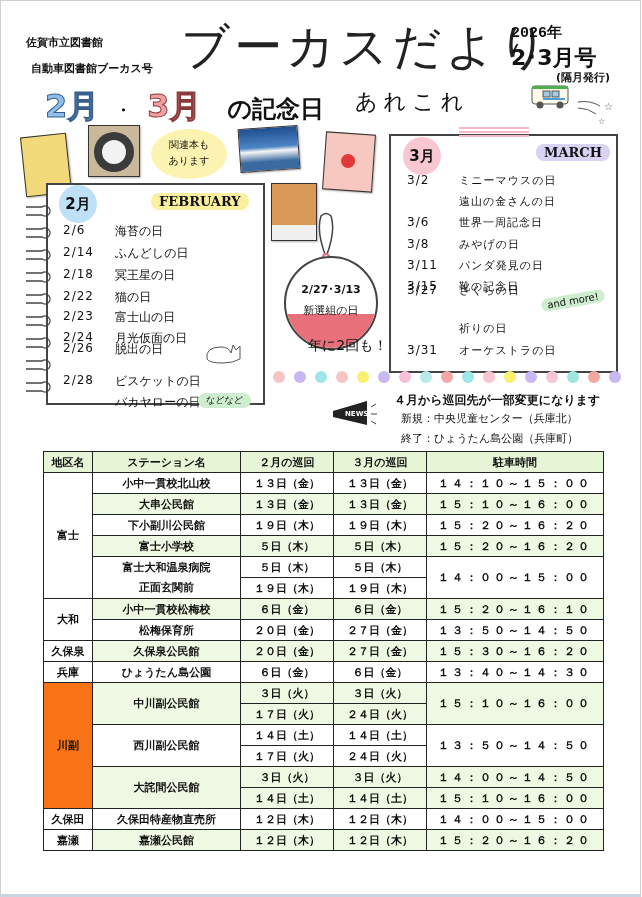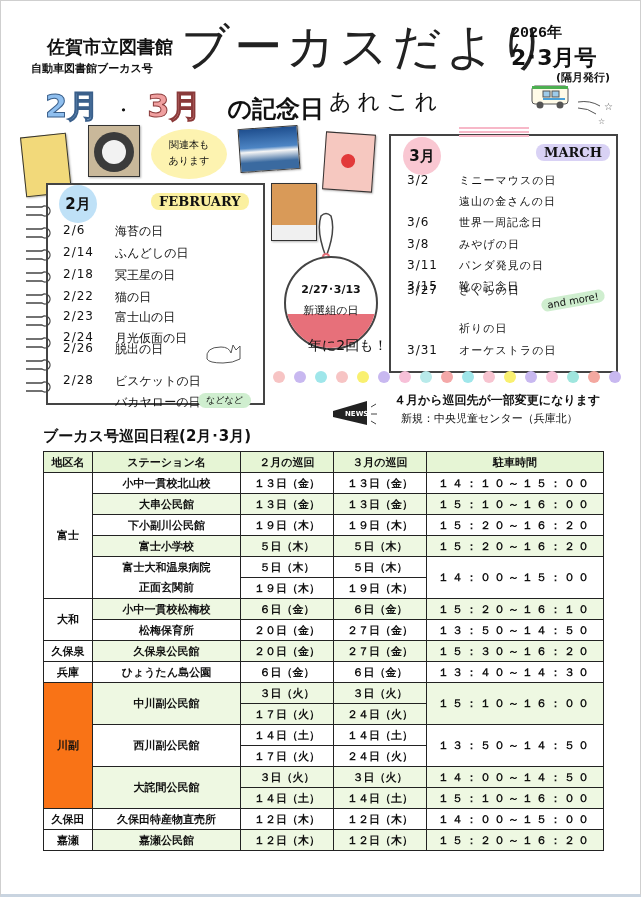--- a/index.html
+++ b/index.html
@@ -6,7 +6,7 @@
   body{width:642px;height:897px;position:relative;overflow:hidden;font-family:"DejaVu Sans",sans-serif;color:#111;}
   .page{position:absolute;left:0;top:0;width:639px;height:893px;border:1px solid #cfcfcf;border-bottom:3px solid #c9d4e0;background:#fff;}
   .abs{position:absolute;}
-  .lib-name{left:46px;top:34px;font-size:18px;font-weight:bold;text-align:right;}
+  .lib-name{left:25px;top:34px;font-size:11px;font-weight:bold;text-align:right;}
   .lib-sub{left:30px;top:60px;font-size:11px;font-weight:bold;}
   .big-title{left:180px;top:14px;font-size:48px;font-weight:normal;letter-spacing:4px;color:#222;font-family:"DejaVu Sans",sans-serif;}
   .year{left:510px;top:22px;font-size:15px;font-weight:bold;font-family:Liberation Mono, monospace;}

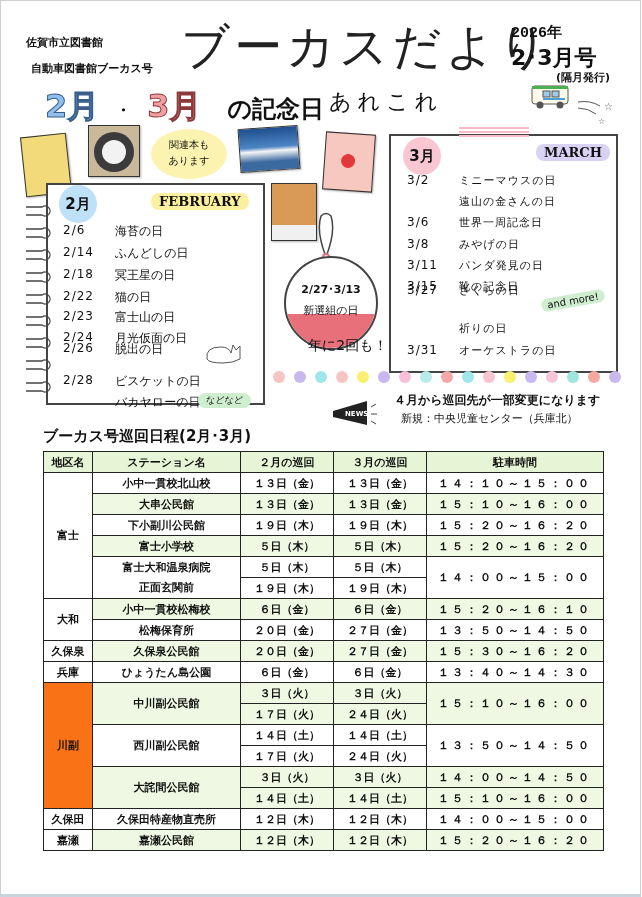--- a/index.html
+++ b/index.html
@@ -17,7 +17,7 @@
   .dot{font-size:20px;margin:0 14px;}
   .m3{font-size:32px;font-weight:bold;color:#f0a0a0;-webkit-text-stroke:1px #8a3a3a;}
   .kinen{font-size:24px;font-weight:bold;margin-left:26px;}
-  .arekore{font-size:22px;margin-left:5px;position:relative;top:-8px;letter-spacing:6px;}
+  .arekore{font-size:22px;margin-left:31px;position:relative;top:-8px;letter-spacing:6px;}
   .bus{left:528px;top:82px;width:42px;height:28px;}
   .book{position:absolute;border:1px solid #333;box-shadow:1px 1px 2px rgba(0,0,0,.3);}
   .bubble{left:150px;top:128px;width:76px;height:50px;border-radius:50%;background:#fdf3b0;font-size:10px;text-align:center;line-height:16px;padding-top:8px;box-sizing:border-box;}

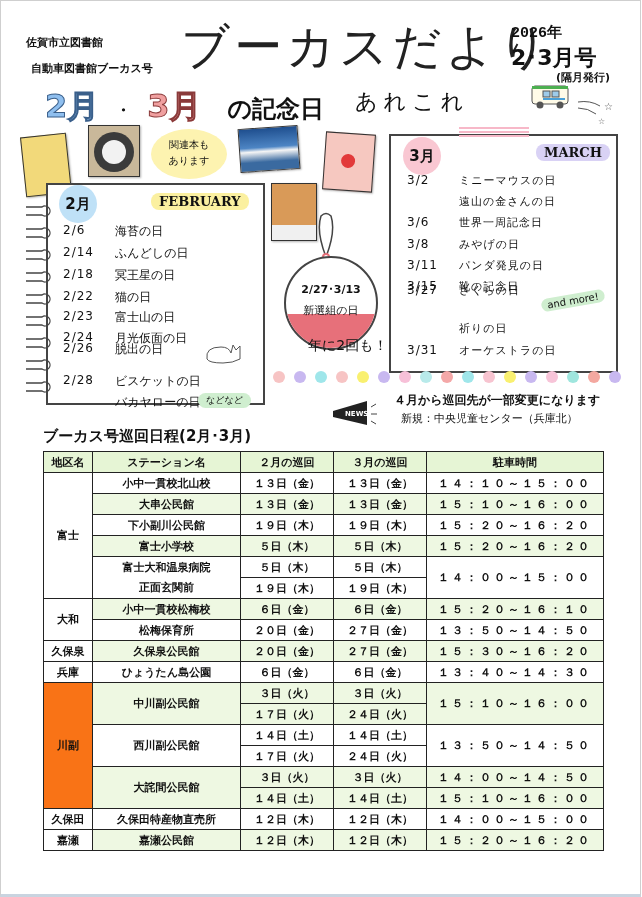--- a/index.html
+++ b/index.html
@@ -245,7 +245,6 @@
   <div class="abs news-title">４月から巡回先が一部変更になります</div>
   <div class="abs news-l1">新規：中央児童センター（兵庫北）</div>
 
-  <div class="abs sched-title">ブーカス号巡回日程(2月･3月)</div>
 
   <table class="sched">
     <tbody>

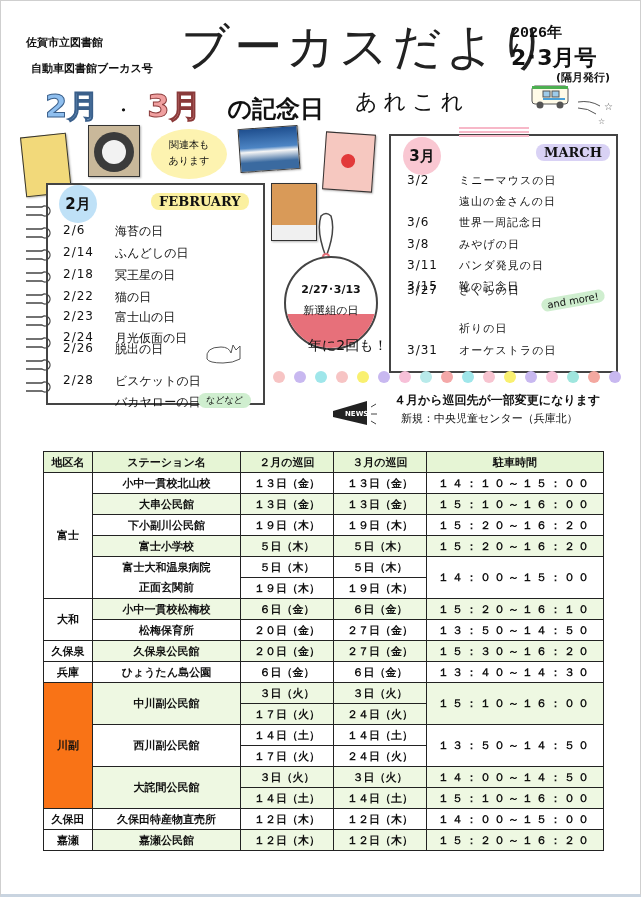--- a/index.html
+++ b/index.html
@@ -244,6 +244,7 @@
   </svg>
   <div class="abs news-title">４月から巡回先が一部変更になります</div>
   <div class="abs news-l1">新規：中央児童センター（兵庫北）</div>
+  <div class="abs news-l2">終了：ひょうたん島公園（兵庫町）</div>
 
 
   <table class="sched">

